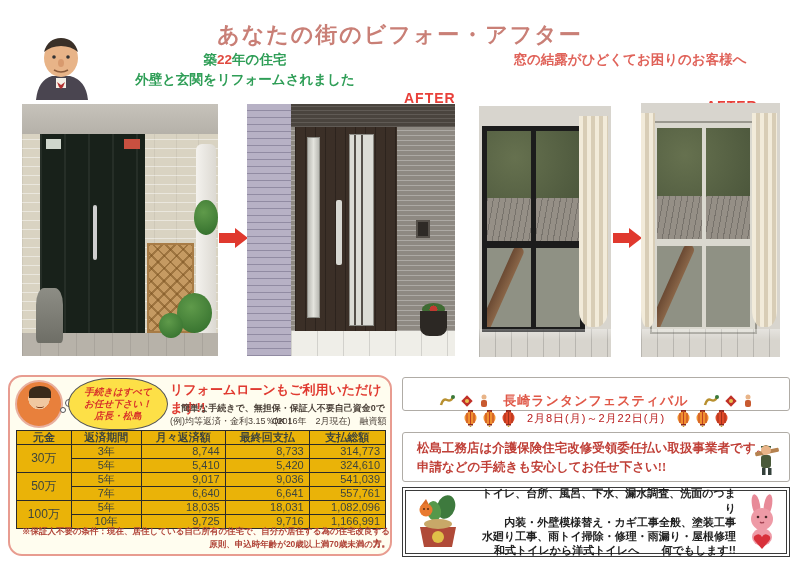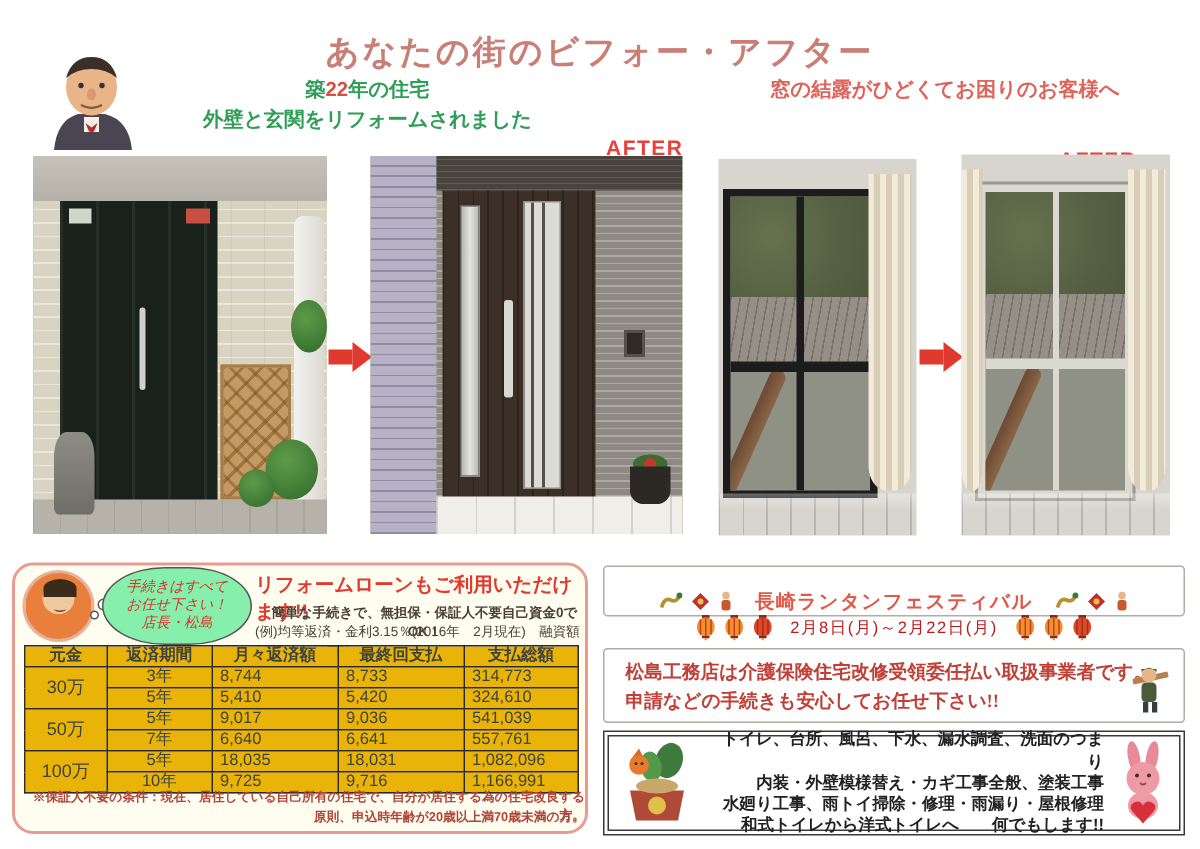--- a/index.html
+++ b/index.html
@@ -92,9 +92,9 @@
     background:radial-gradient(circle at 50% 38%, #f0c8a0 0 30%, #e8803c 31%); border:2px solid #e8b0a0; overflow:hidden; }
   #manager-photo .hair { position:absolute; left:12px; top:4px; width:22px; height:12px; background:#3a2a1a; border-radius:50% 50% 0 0; }
   #manager-photo .smile { position:absolute; left:19px; top:22px; width:8px; height:4px; border-bottom:1.5px solid #7a4020; border-radius:50%; }
-  .bubble { left:58px; top:1px; width:100px; height:52px; background:#86efac; border:1.5px solid #555;
+  .bubble { left:58px; top:1px; width:100px; height:52px; background:#fde047; border:1.5px solid #555;
     border-radius:50% 50% 50% 50% / 60% 60% 60% 60%; text-align:center; padding-top:7px;
-    font-size:9.5px; font-weight:normal; color:#d8322a; line-height:1.25; font-style:italic; }
+    font-size:9.5px; font-weight:bold; color:#d8322a; line-height:1.25; font-style:italic; }
   .bubble-dot { background:#fff; border:1px solid #555; border-radius:50%; }
   #loan-headline { left:160px; top:4px; font-size:13px; font-weight:bold; color:#e03a30; }
   #loan-sub1 { left:166px; top:25px; font-size:9px; color:#4a4038; font-weight:bold;text-align:center; }

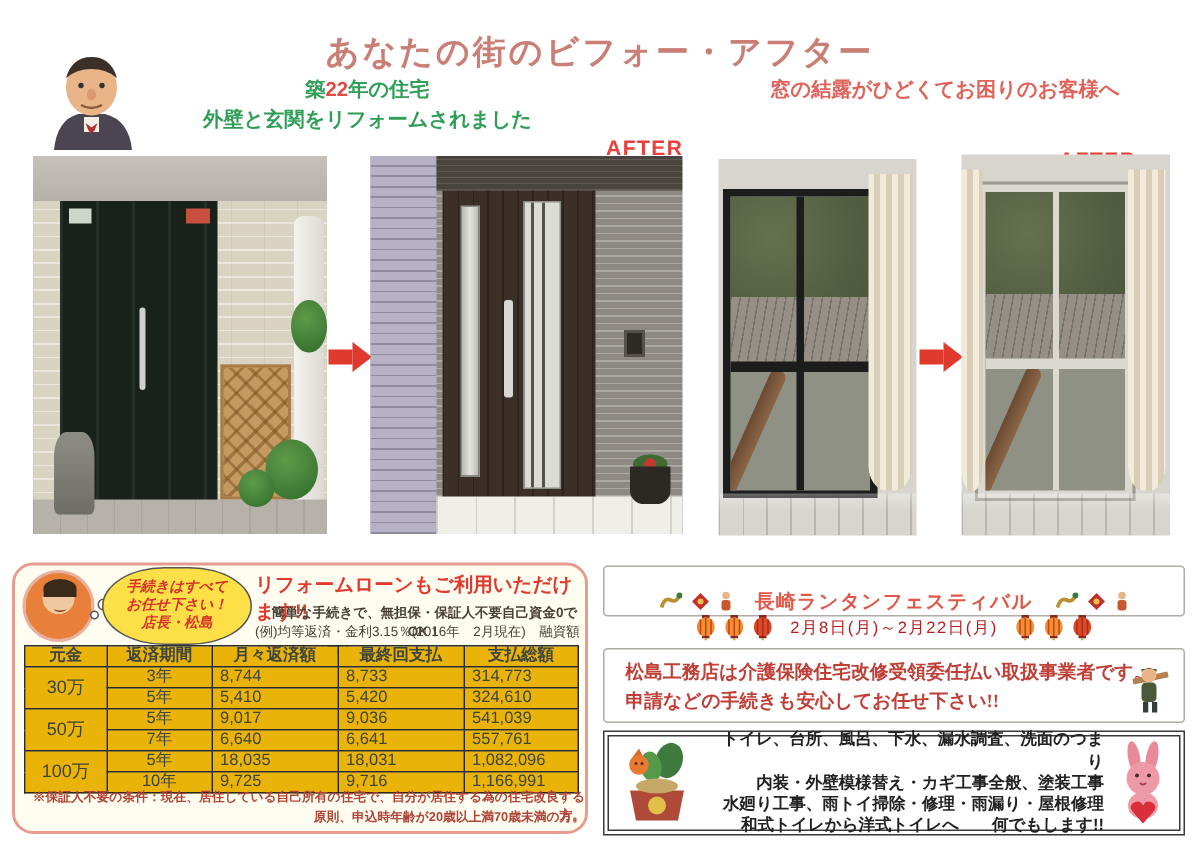--- a/index.html
+++ b/index.html
@@ -103,7 +103,7 @@
   #loan-table { left:6px; top:53px; width:370px; border-collapse:collapse; font-size:11px; color:#3c443e; }
   #loan-table th, #loan-table td { border:1.5px solid #2a2a2a; padding:0 5px; height:13px; line-height:13px; background:#eab308; }
   #loan-table th { font-weight:bold; text-align:center; }
-  #loan-table td.num { text-align:left; }
+  #loan-table td.num { text-align:right; }
   #loan-table td.ctr { text-align:center; }
   #loan-table td.principal { text-align:center; font-size:12px; }
 

